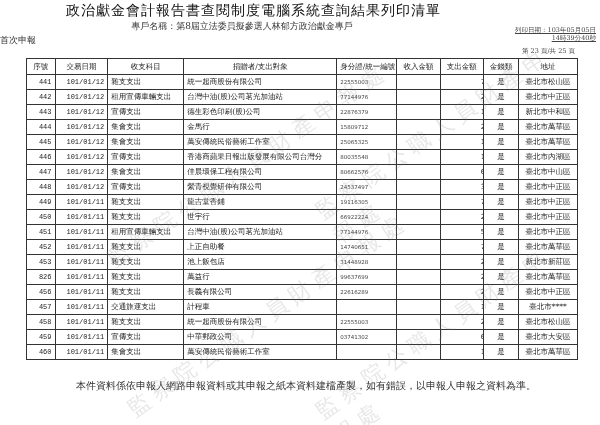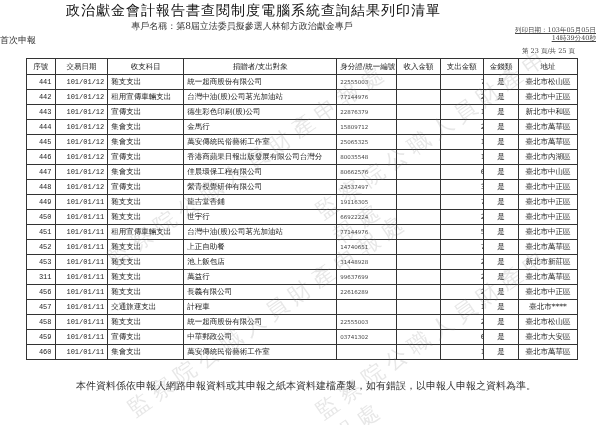--- a/index.html
+++ b/index.html
@@ -212,7 +212,7 @@
         <td class="c">新北市新莊區</td>
       </tr>
       <tr>
-        <td class="seq">311</td>
+        <td class="seq">826</td>
         <td class="date">101/01/11</td>
         <td class="l">雜支支出</td>
         <td class="l">萬益行</td>

